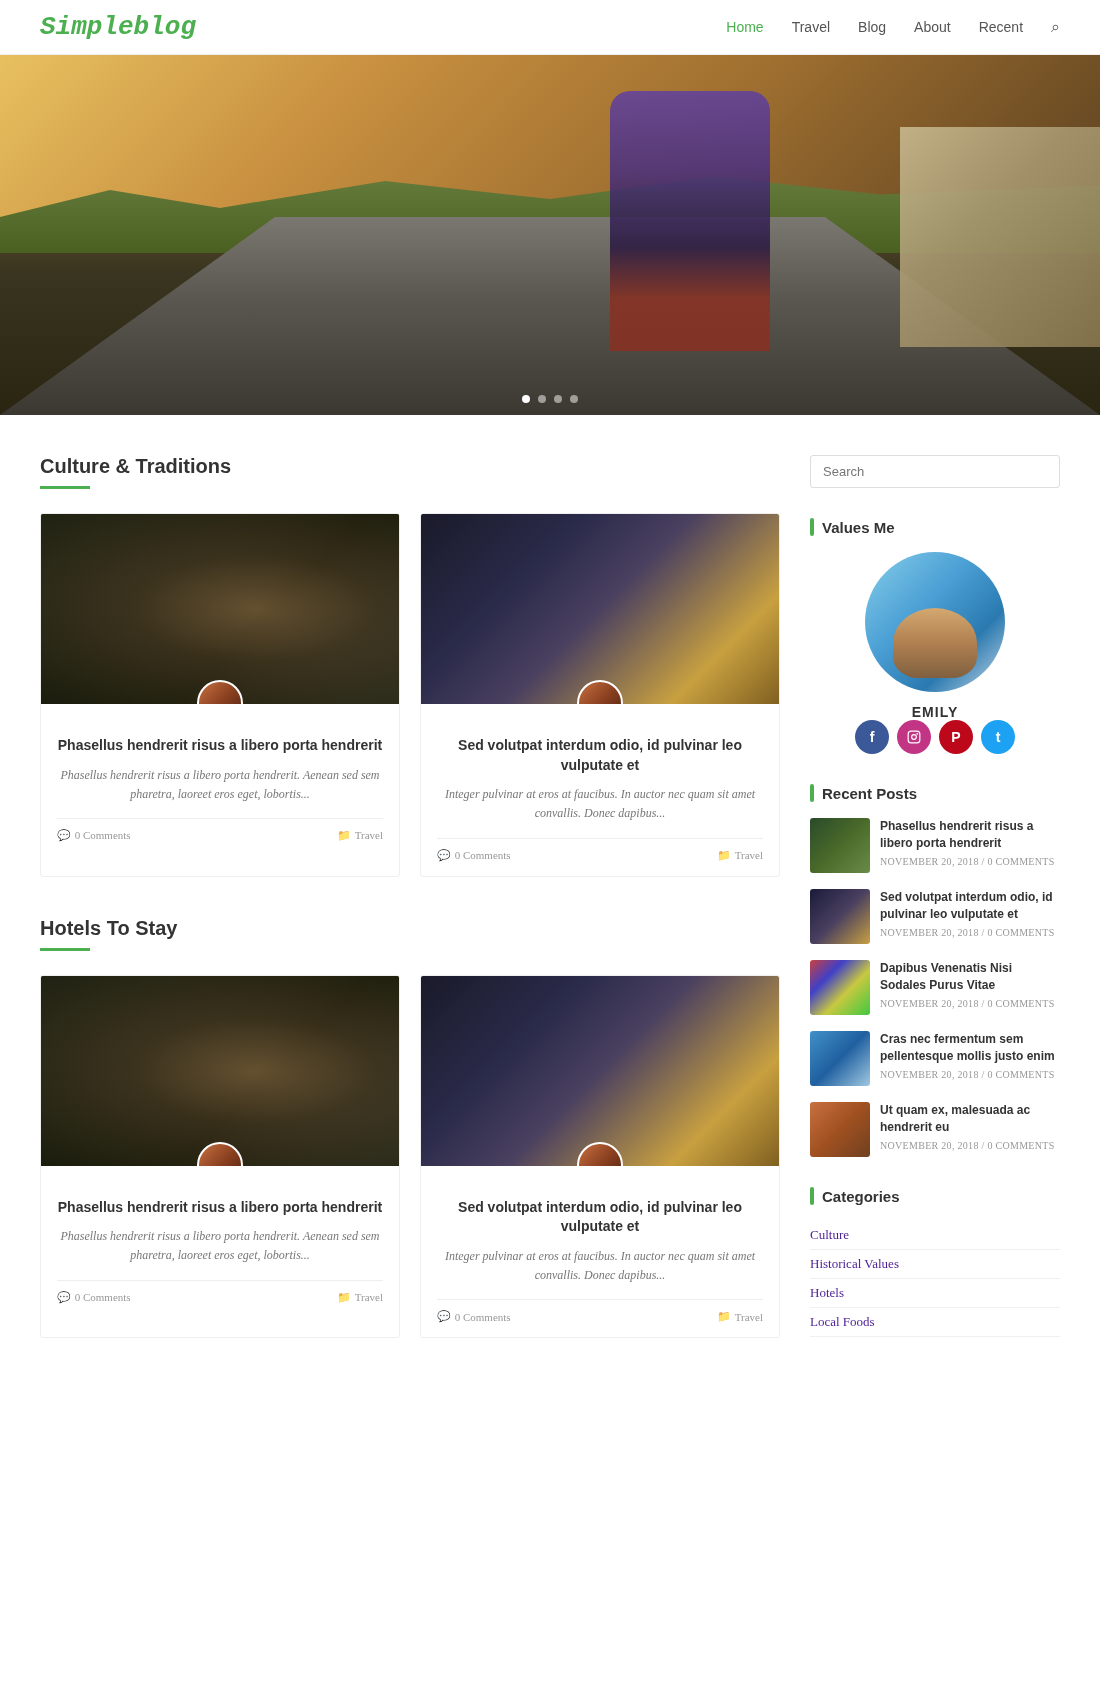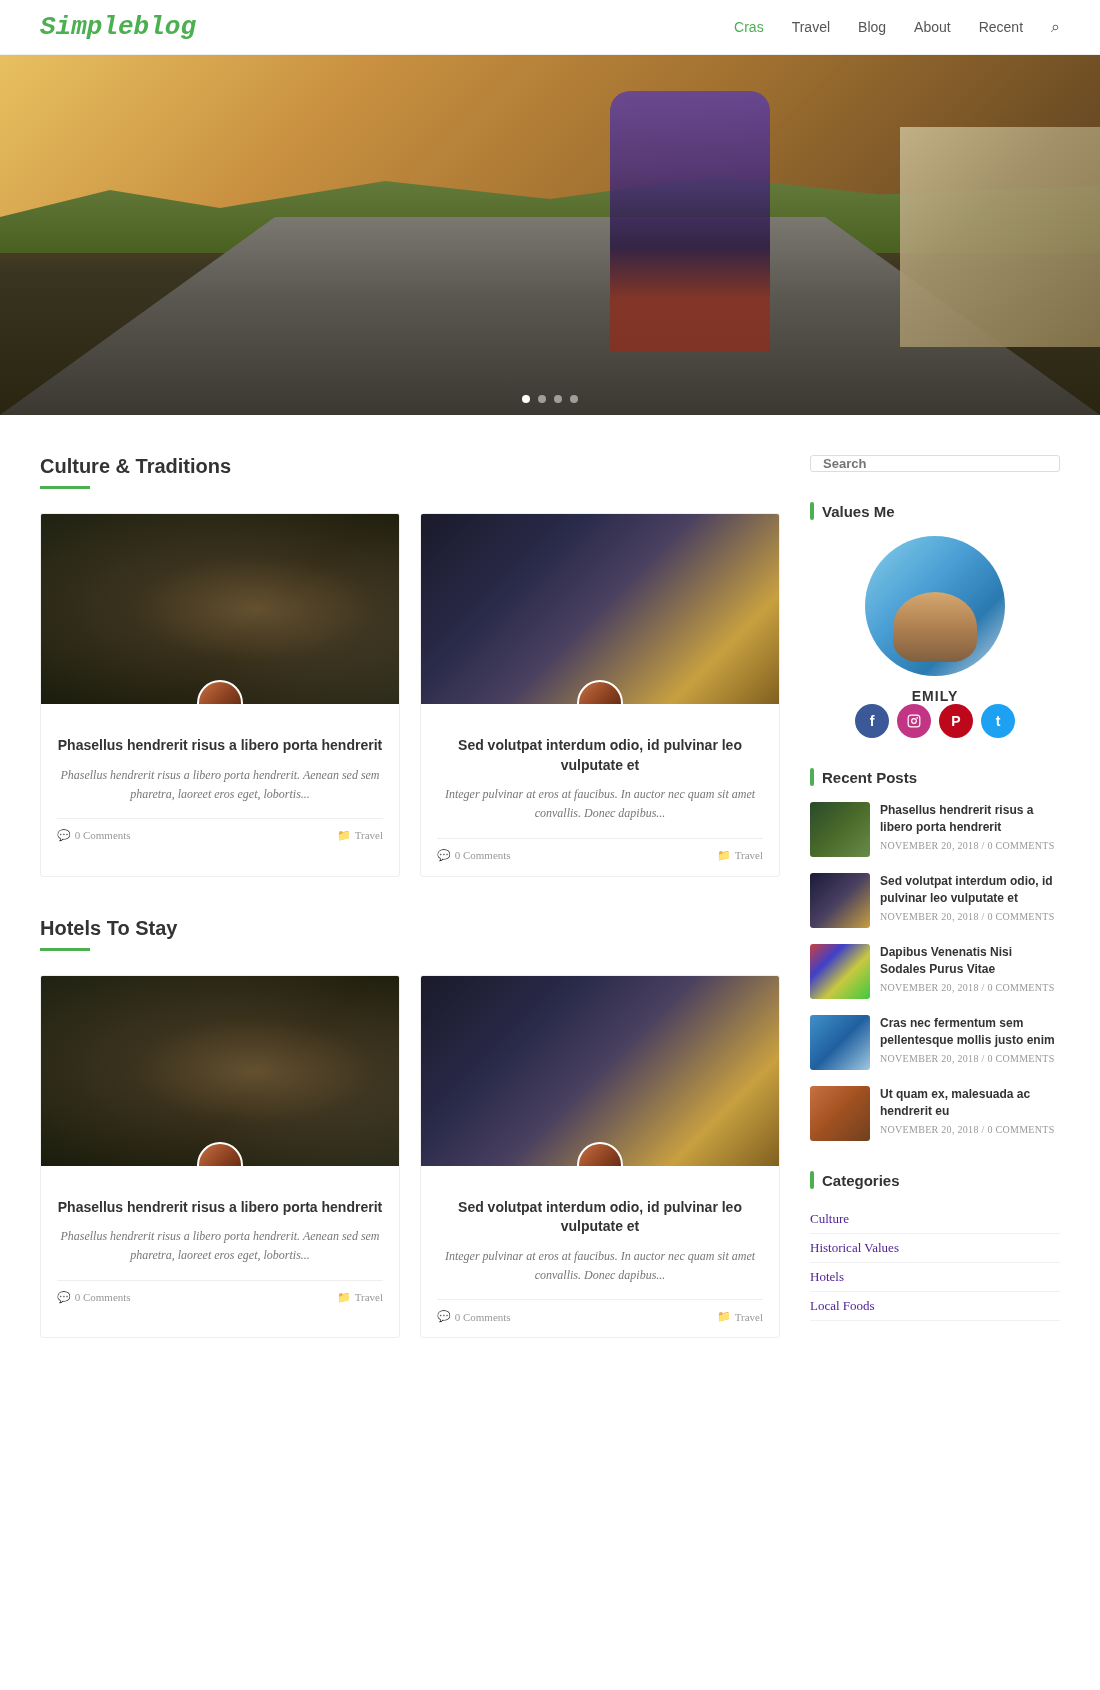--- a/index.html
+++ b/index.html
@@ -359,7 +359,7 @@
   <span class="logo">Simpleblog</span>
   <nav>
     <ul class="nav">
-      <li><a href="#" class="active">Cras</a></li>
+      <li><a href="#" class="active">Home</a></li>
       <li><a href="#">Travel</a></li>
       <li><a href="#">Blog</a></li>
       <li><a href="#">About</a></li>

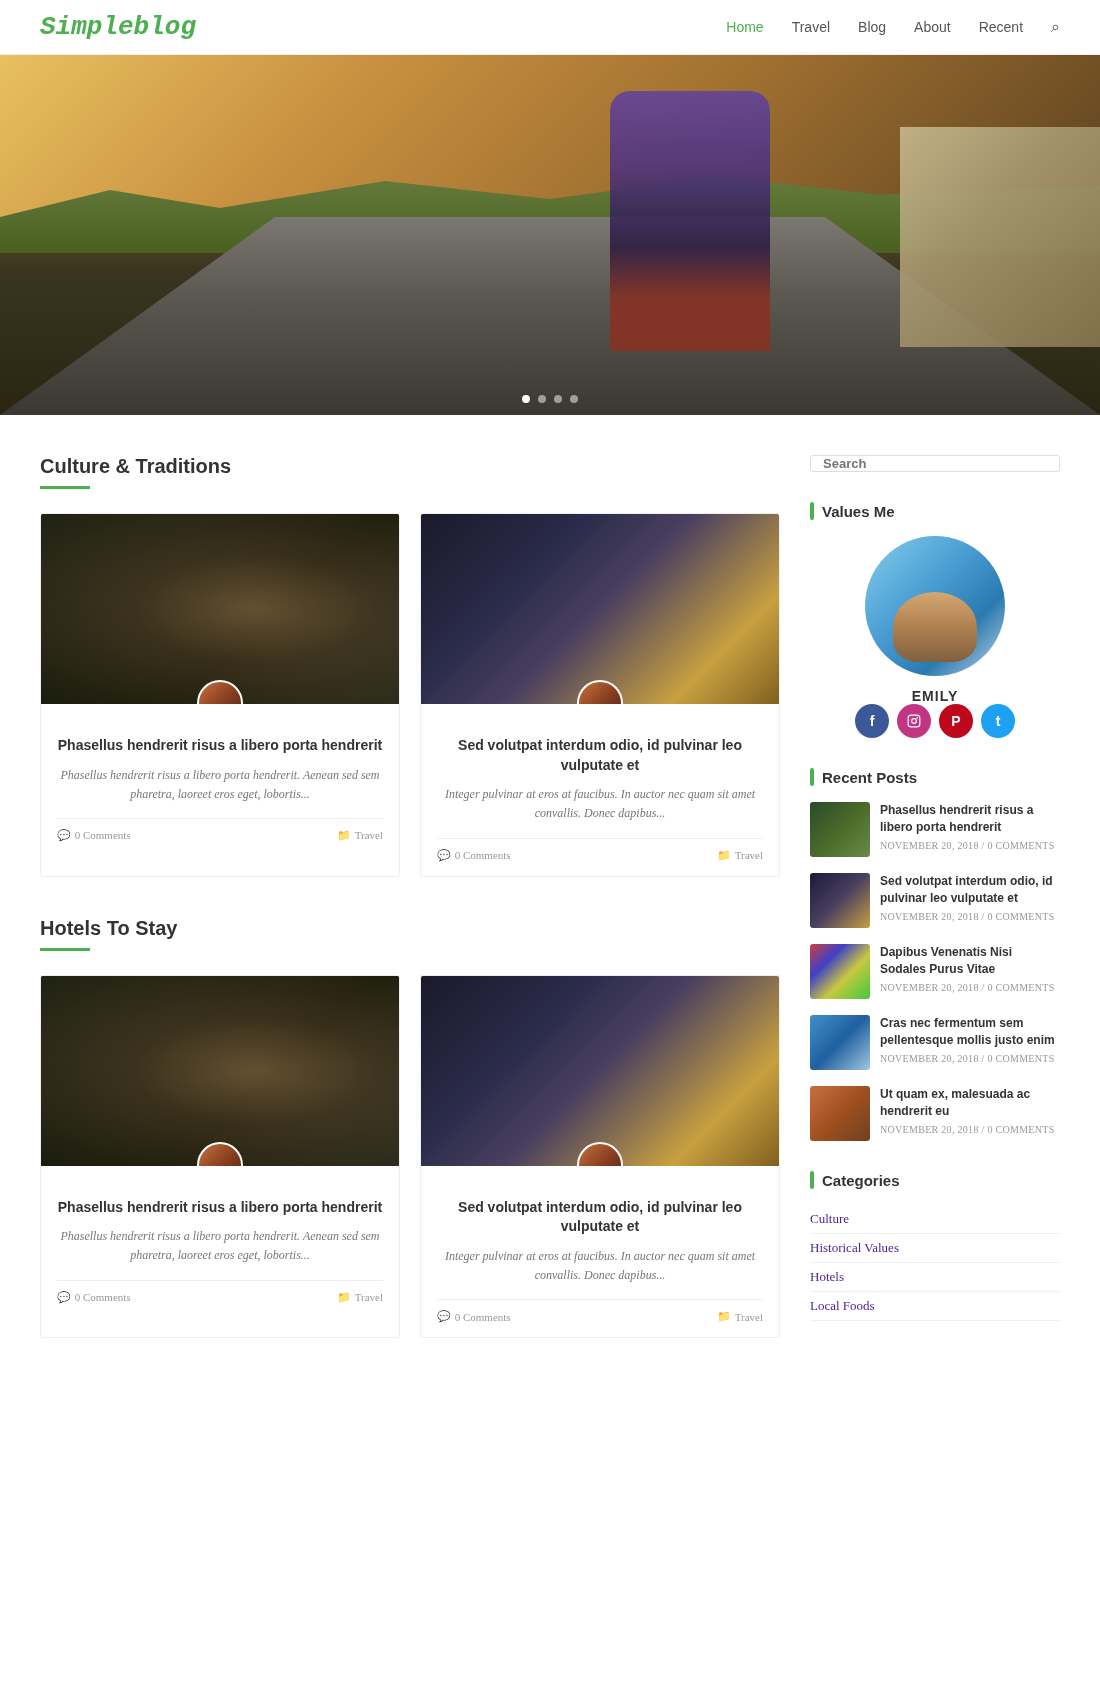--- a/index.html
+++ b/index.html
@@ -216,13 +216,12 @@
     }
     .sidebar-search input {
       width: 100%;
-      padding: 0 12px;
+      padding: 8px 12px;
       border: 1px solid #ddd;
       border-radius: 3px;
       font-size: 13px;
       color: #999;
       outline: none;
-      font-weight: bold;
     }
     .sidebar-section-title {
       font-family: Arial, sans-serif;

